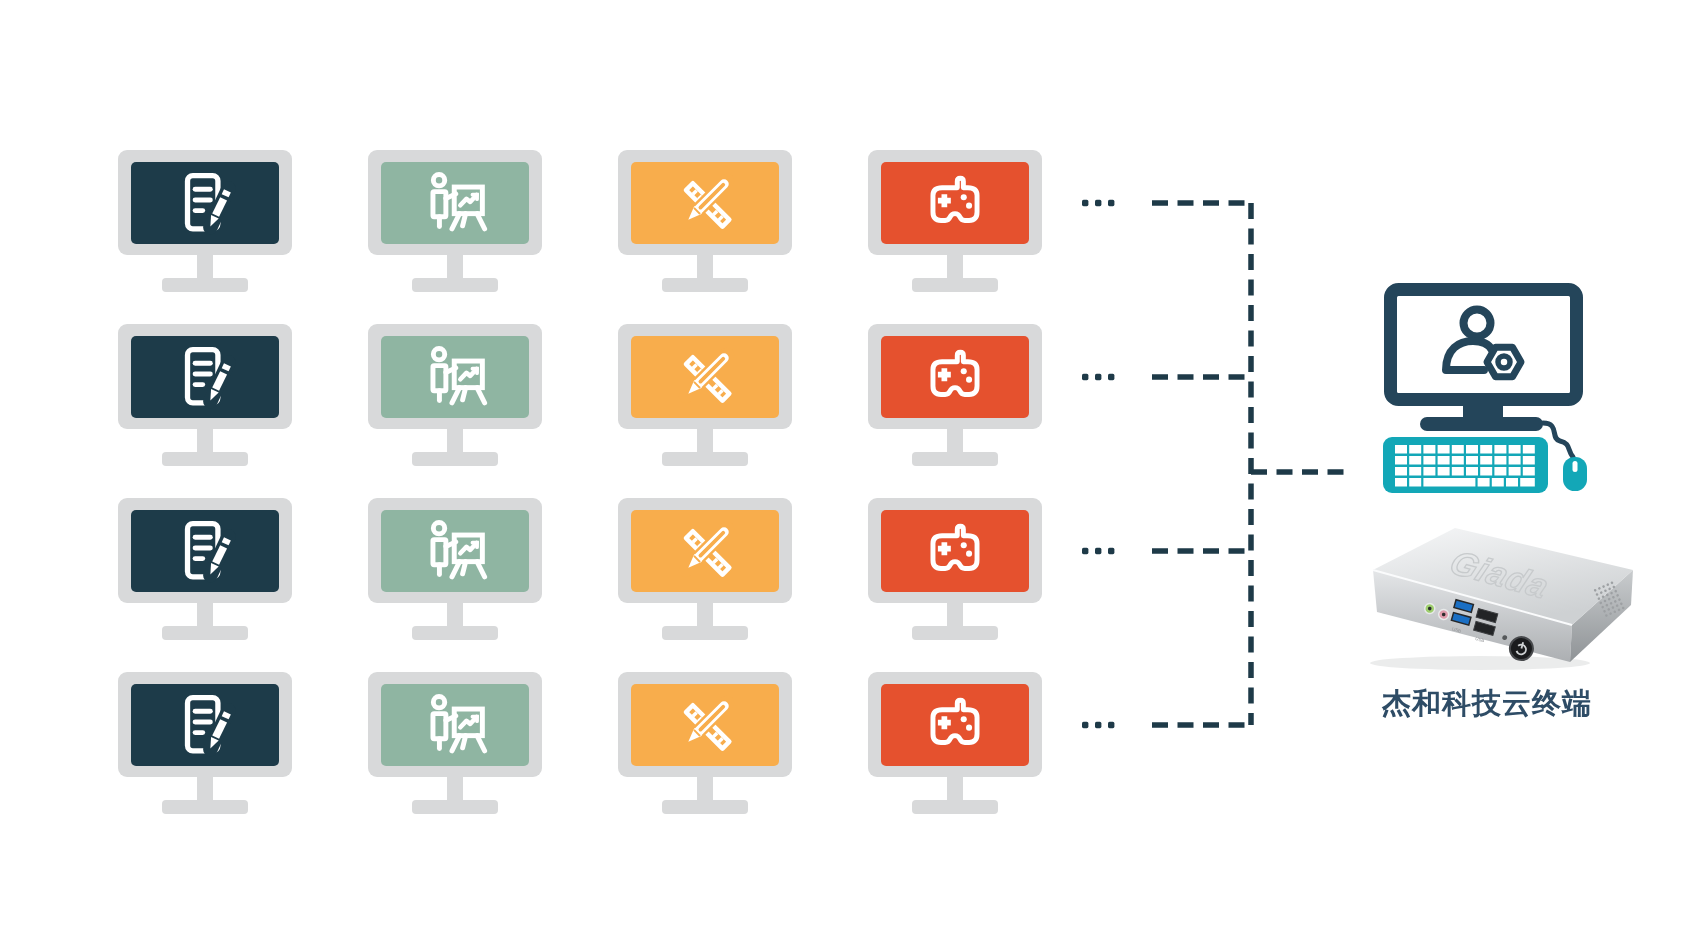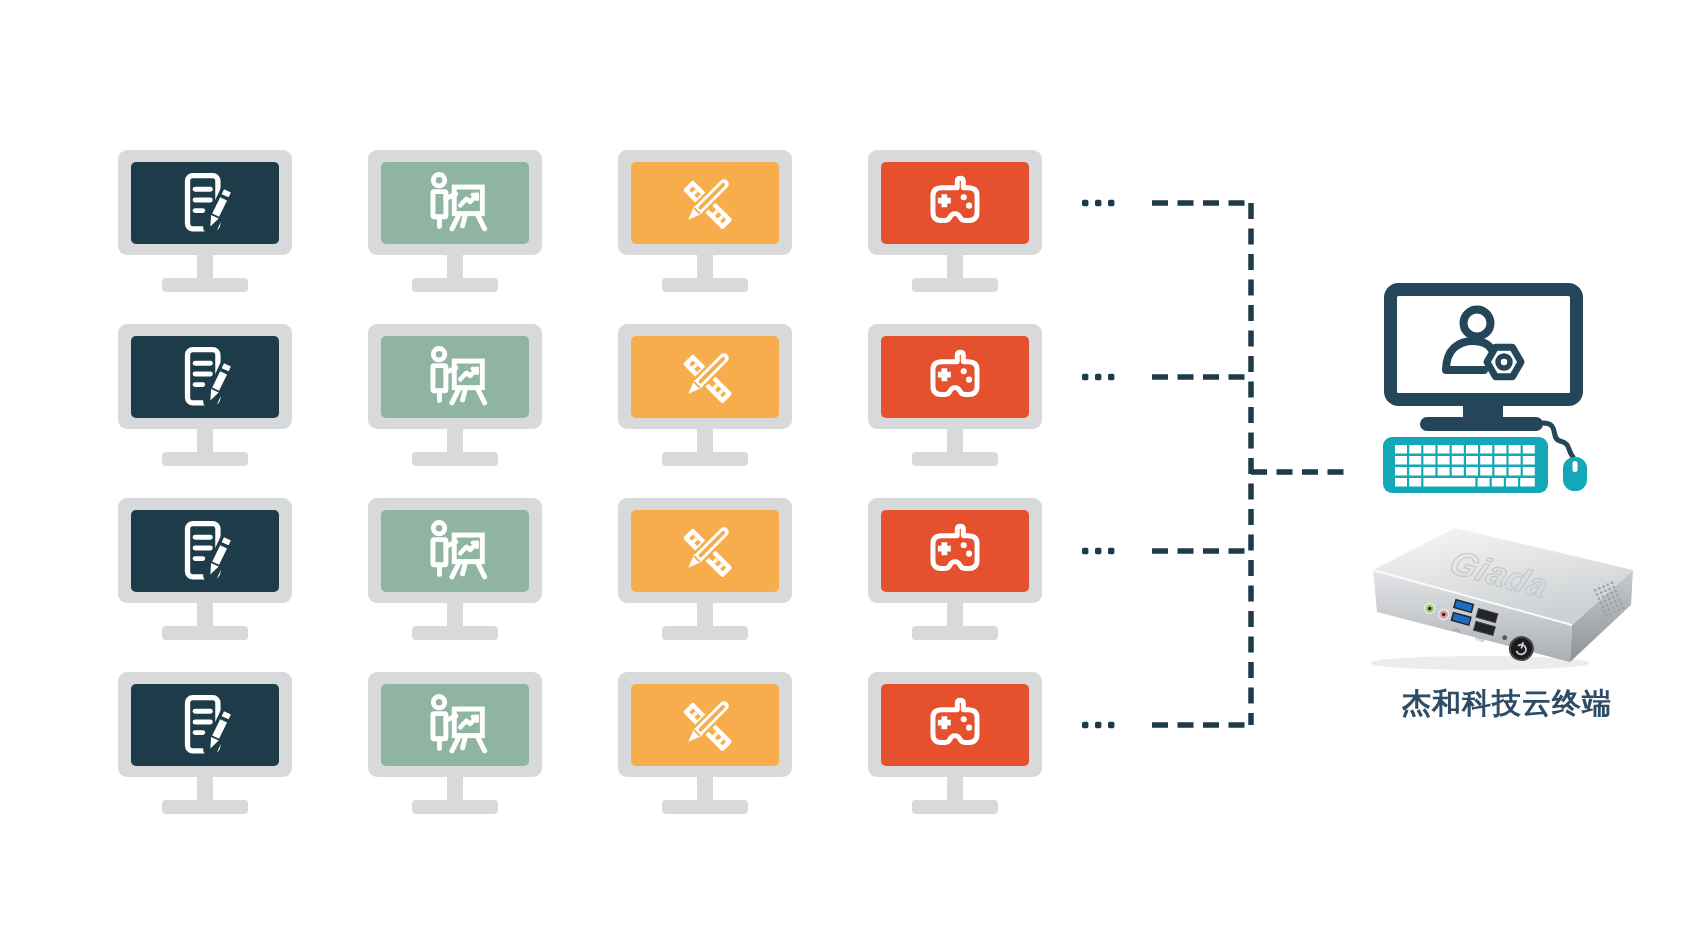--- a/index.html
+++ b/index.html
@@ -26,7 +26,7 @@
   
   #terminal-label{
     position:absolute;left:1382px;top:684px;width:250px;
-    text-align:center;font-size:29px;font-weight:700;color:#2e4c66;letter-spacing:1px;
+    font-size:29px;font-weight:700;color:#2e4c66;letter-spacing:1px;
   }
 </style>
 </head>

